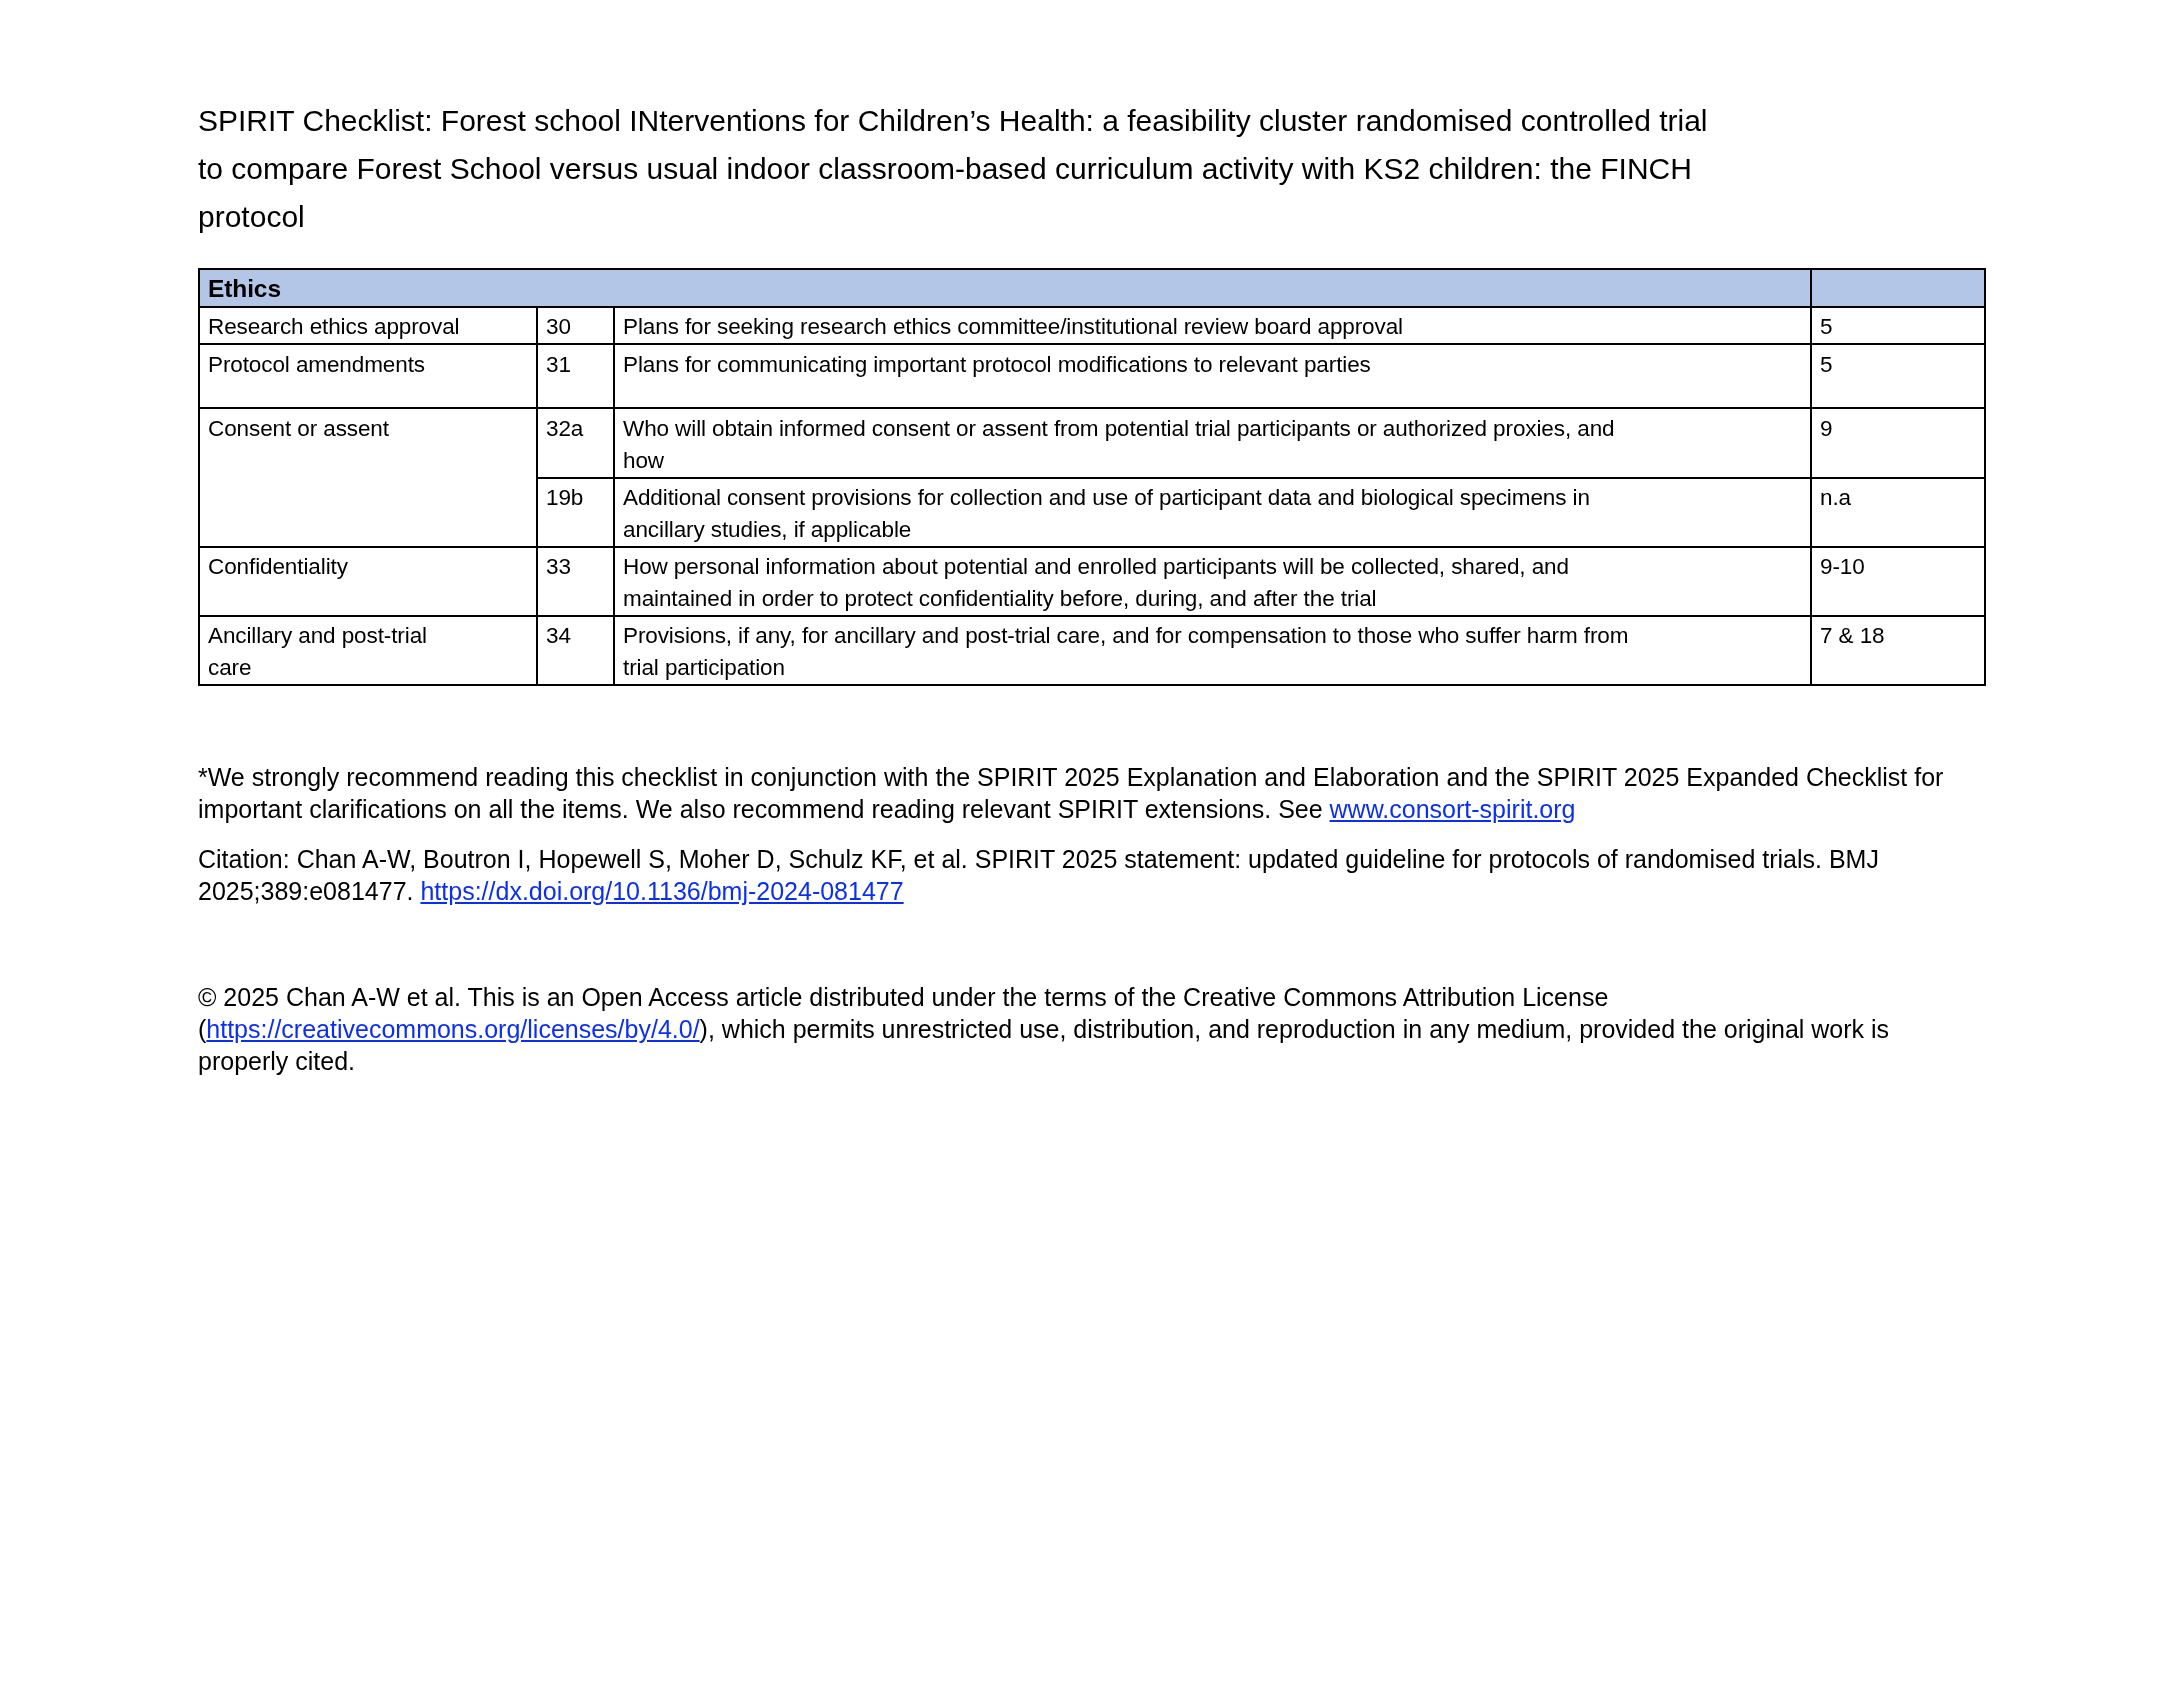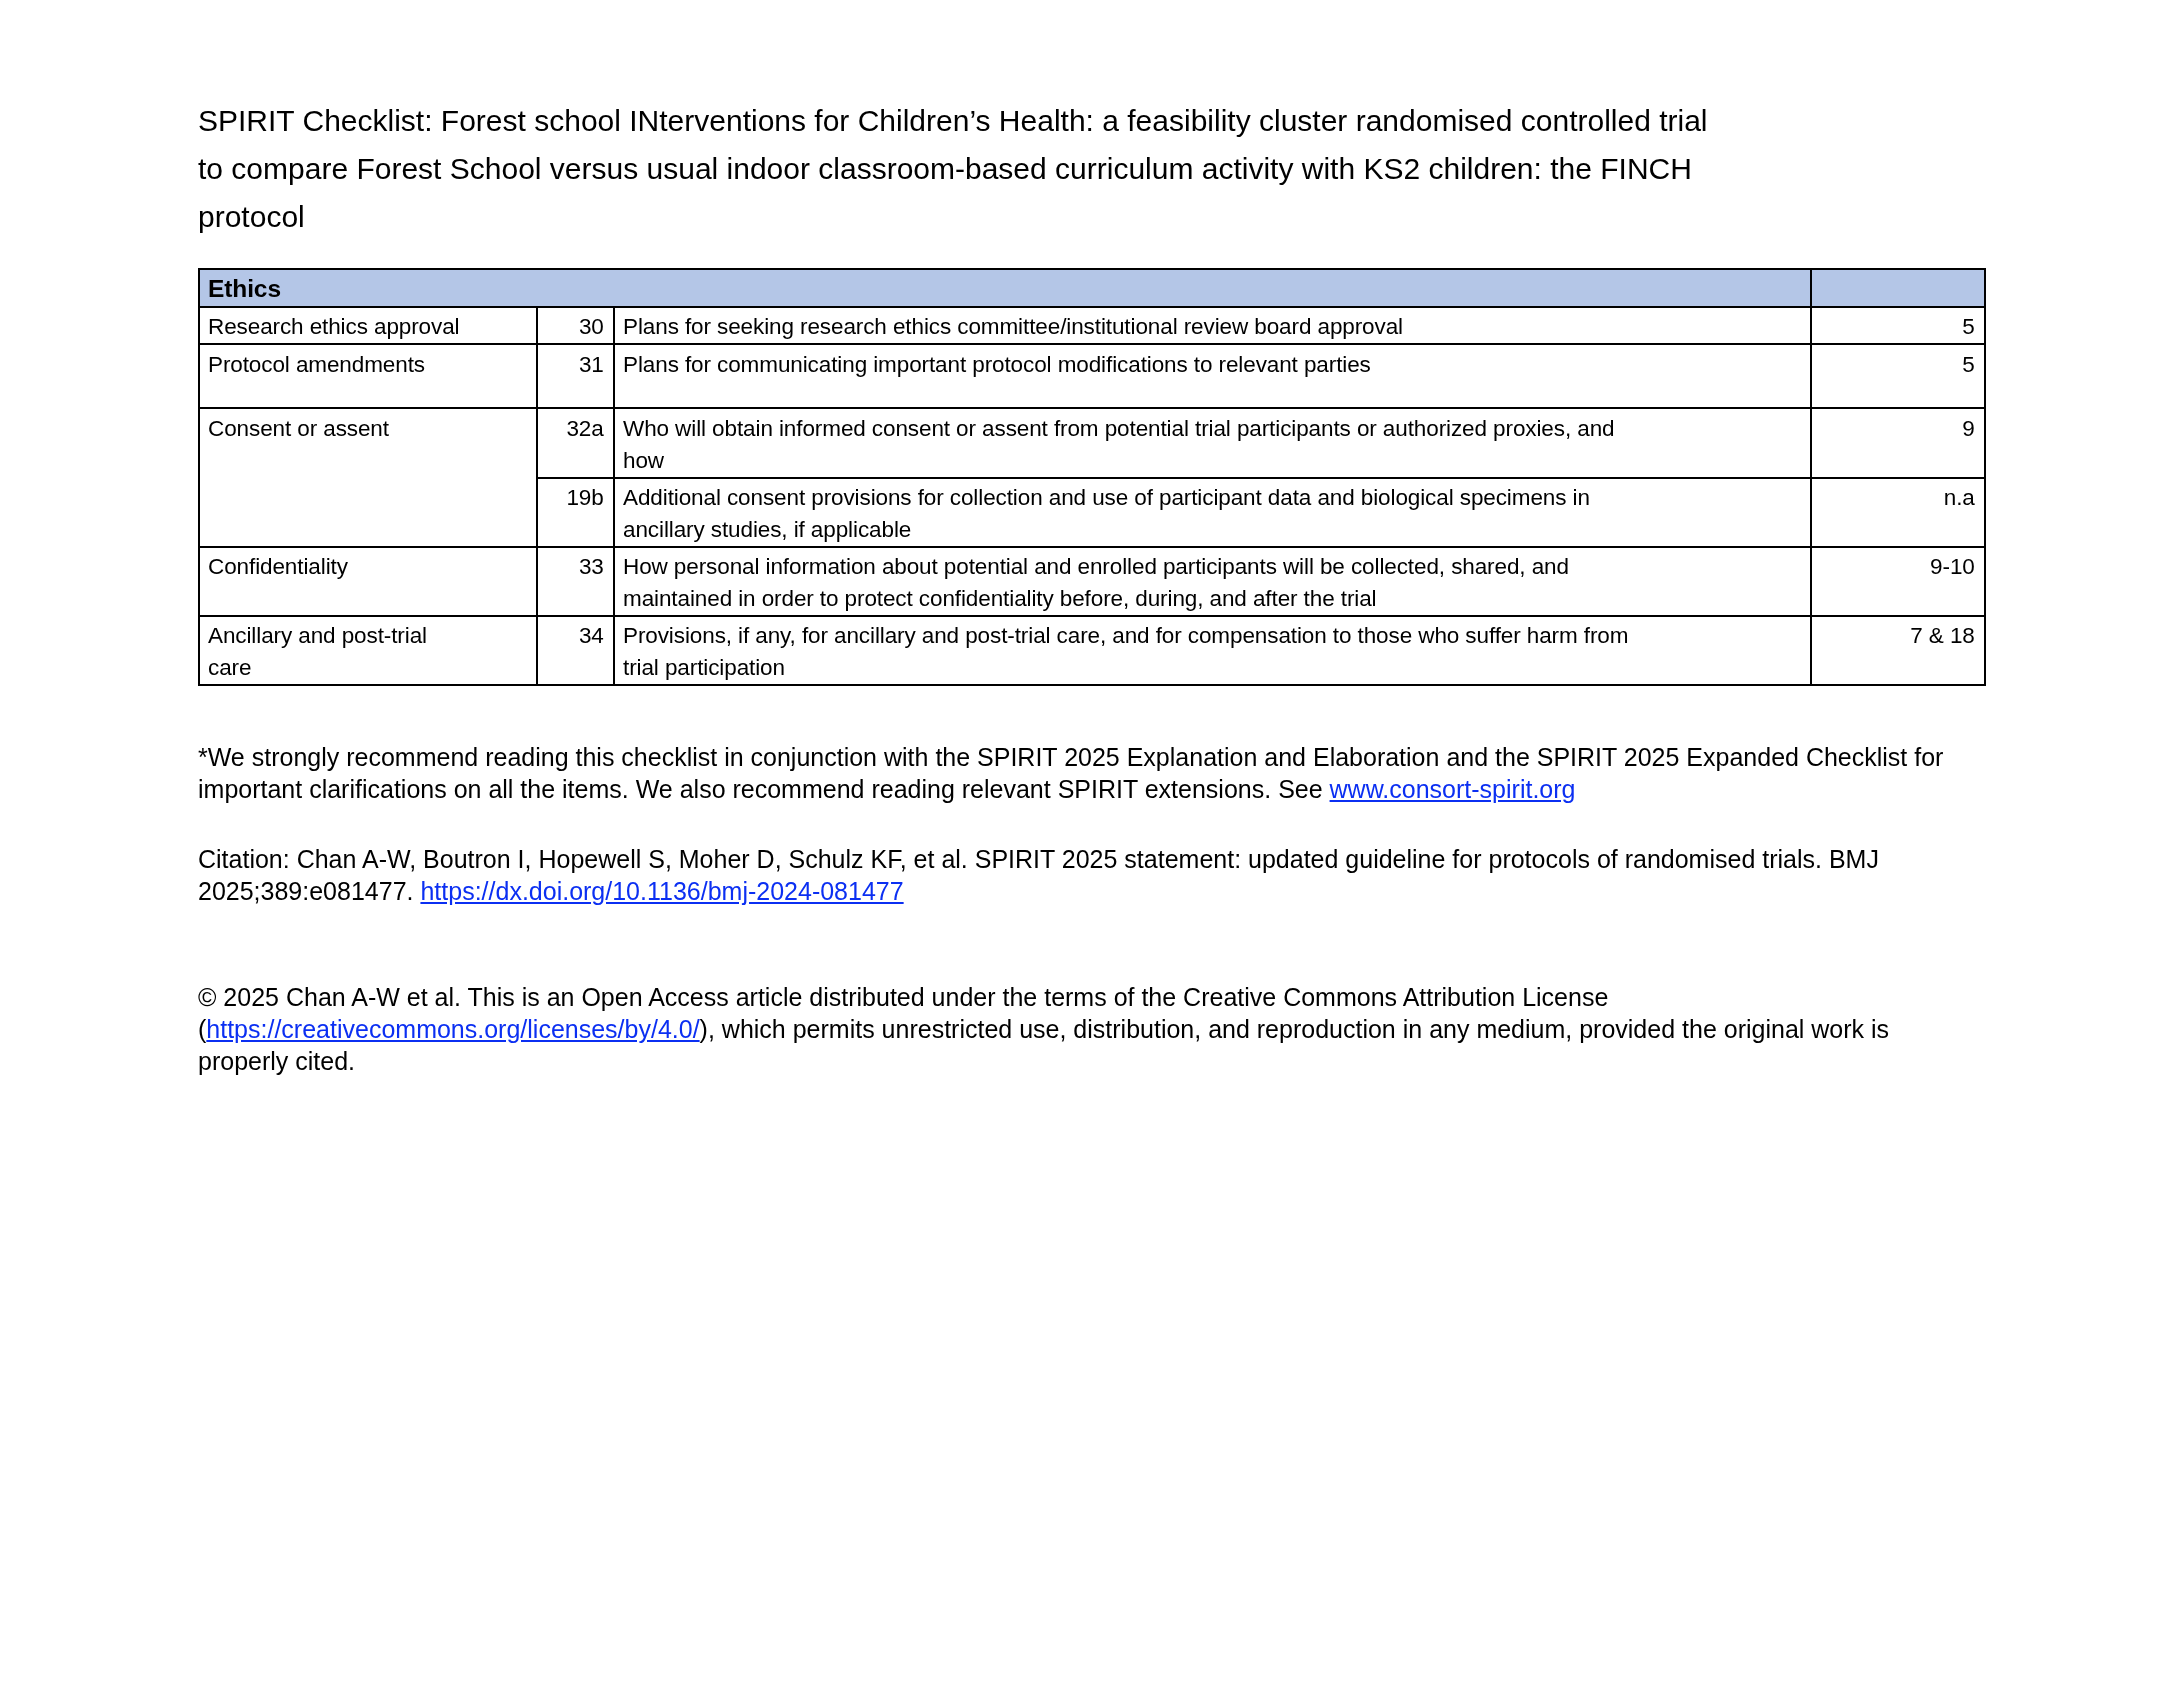--- a/index.html
+++ b/index.html
@@ -40,7 +40,7 @@
     padding:0 0 0 9.3px;
   }
   td.num, td.pg{
-    text-align:right;
+    text-align:left;
     padding:3.3px 2.6px 0 2.6px;
     margin-left:24px;
   }

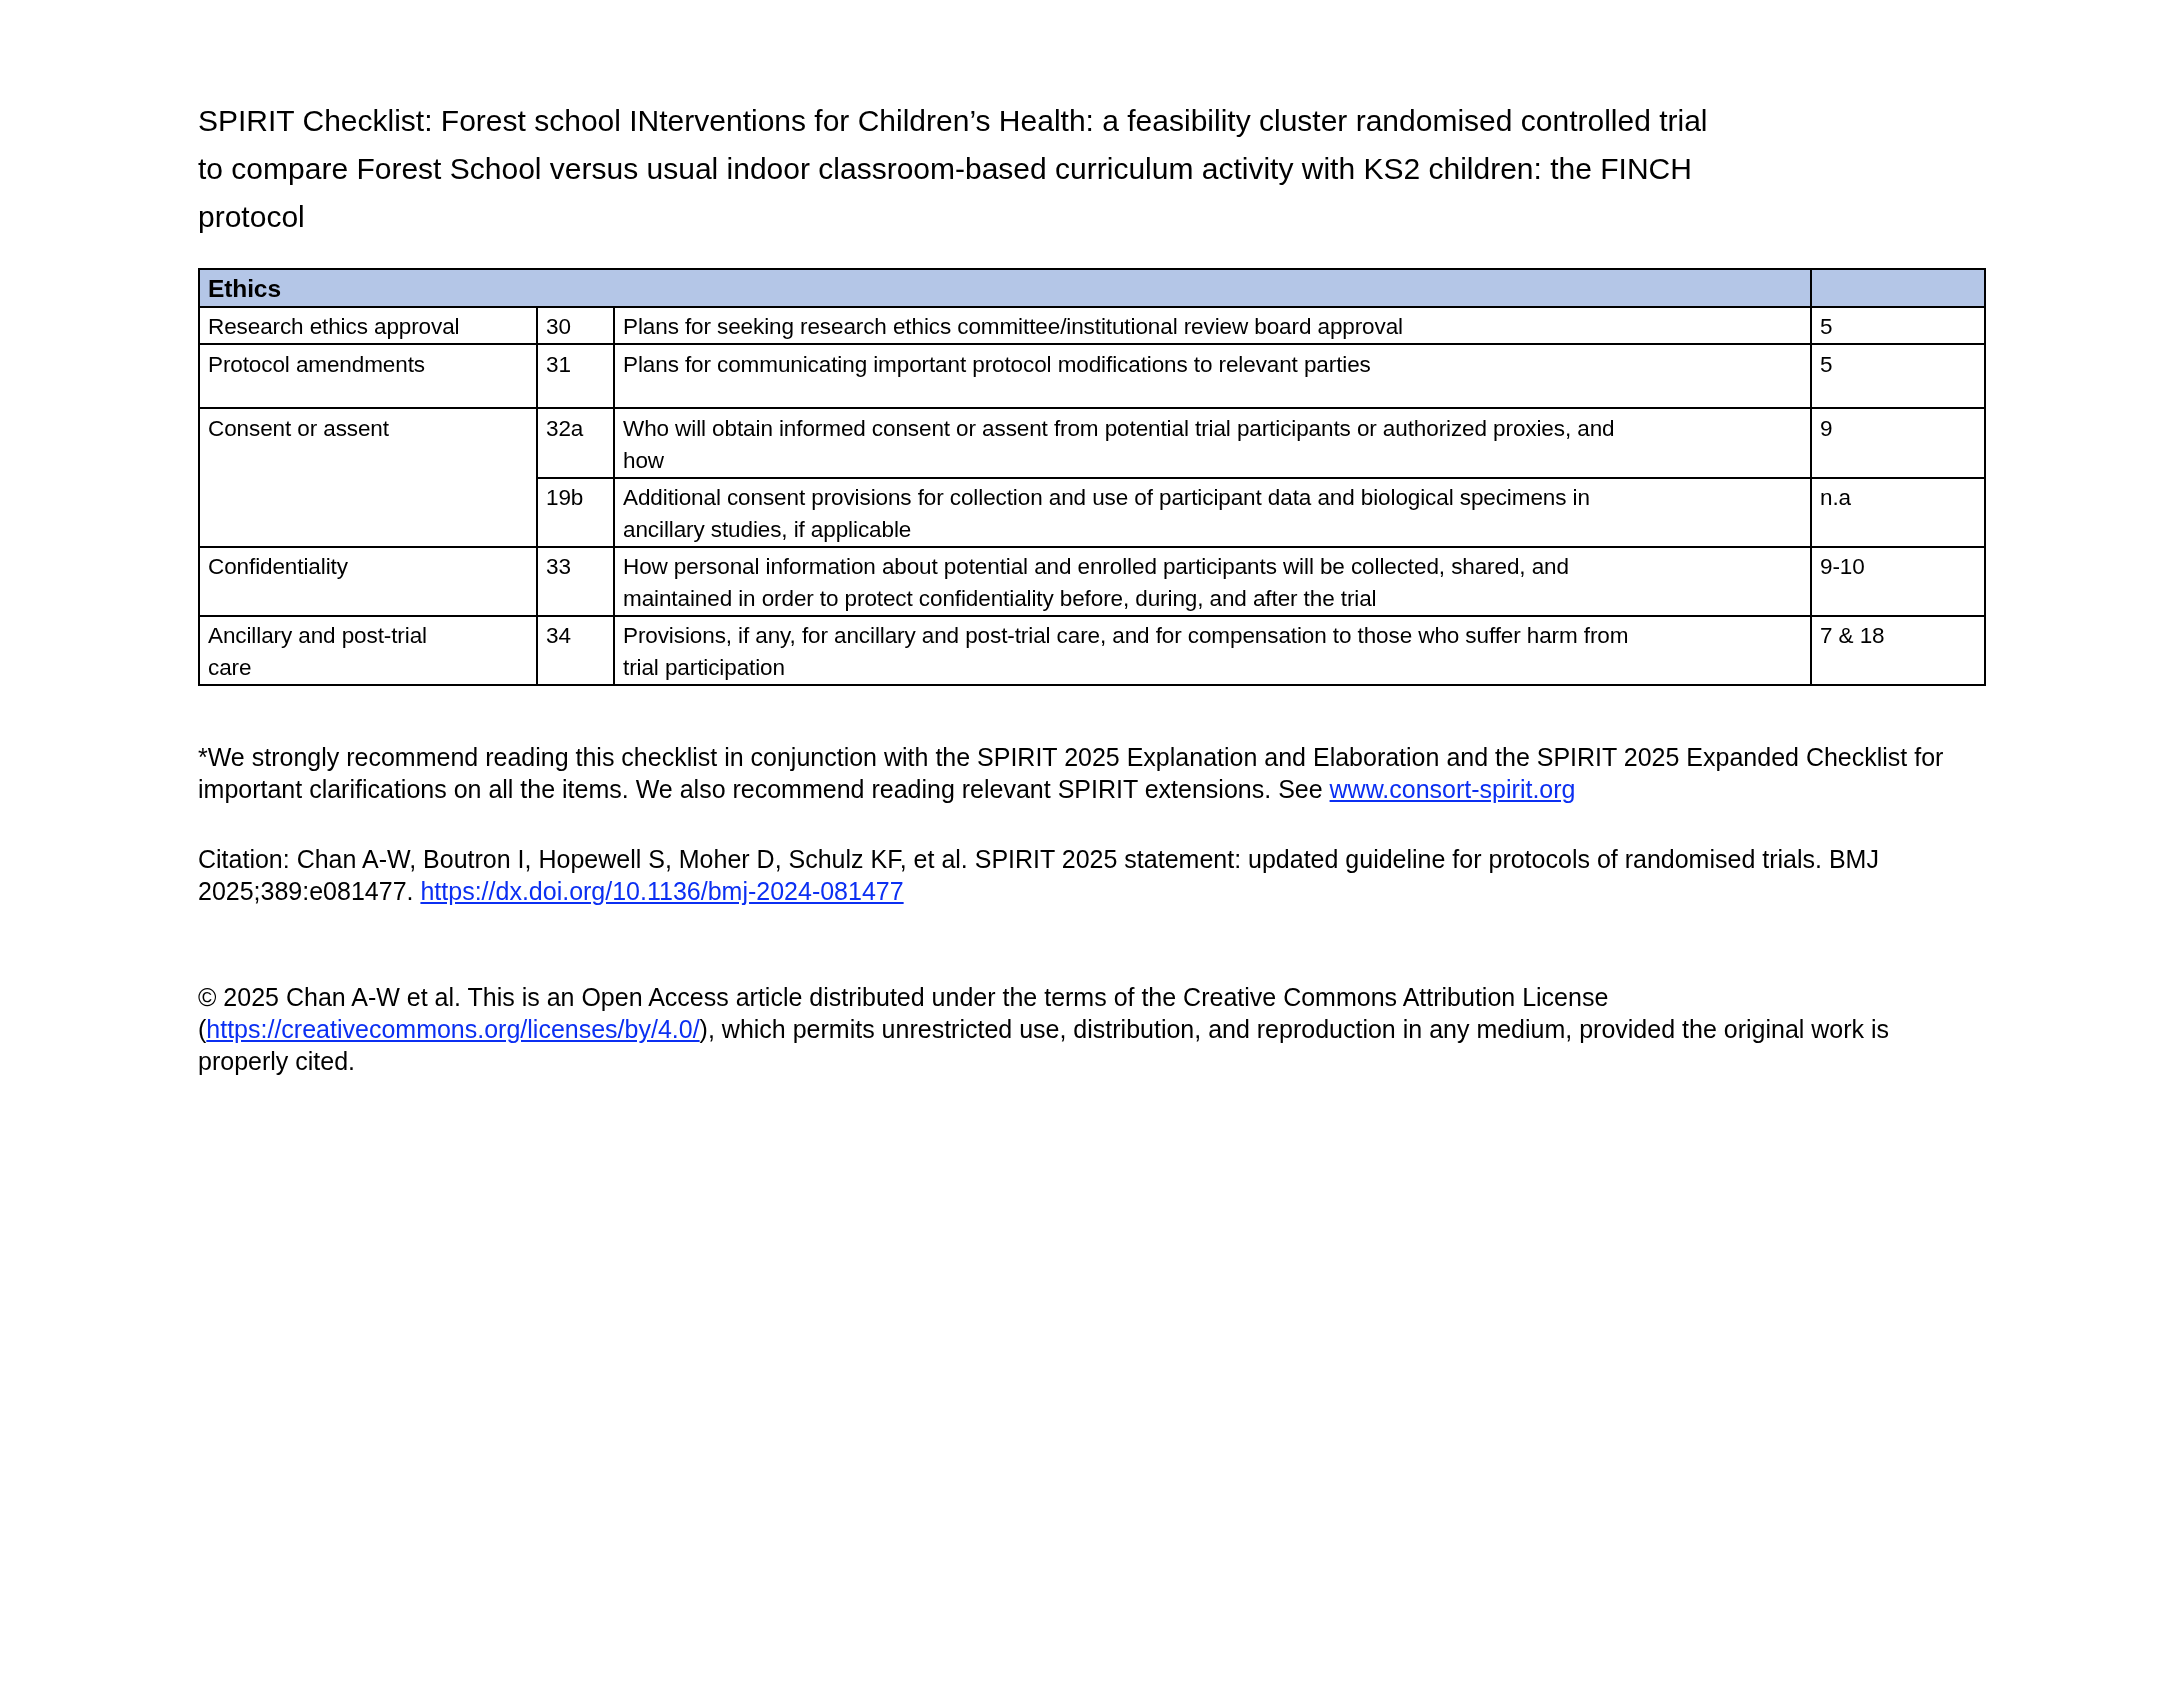--- a/index.html
+++ b/index.html
@@ -54,7 +54,7 @@
     text-decoration:underline;
     cursor:pointer;
   }
-  #footnote{top:716px;}
+  #footnote{top:736px;}
   #citation{top:818px;}
   #copyright{top:956px;}
   .footer{

